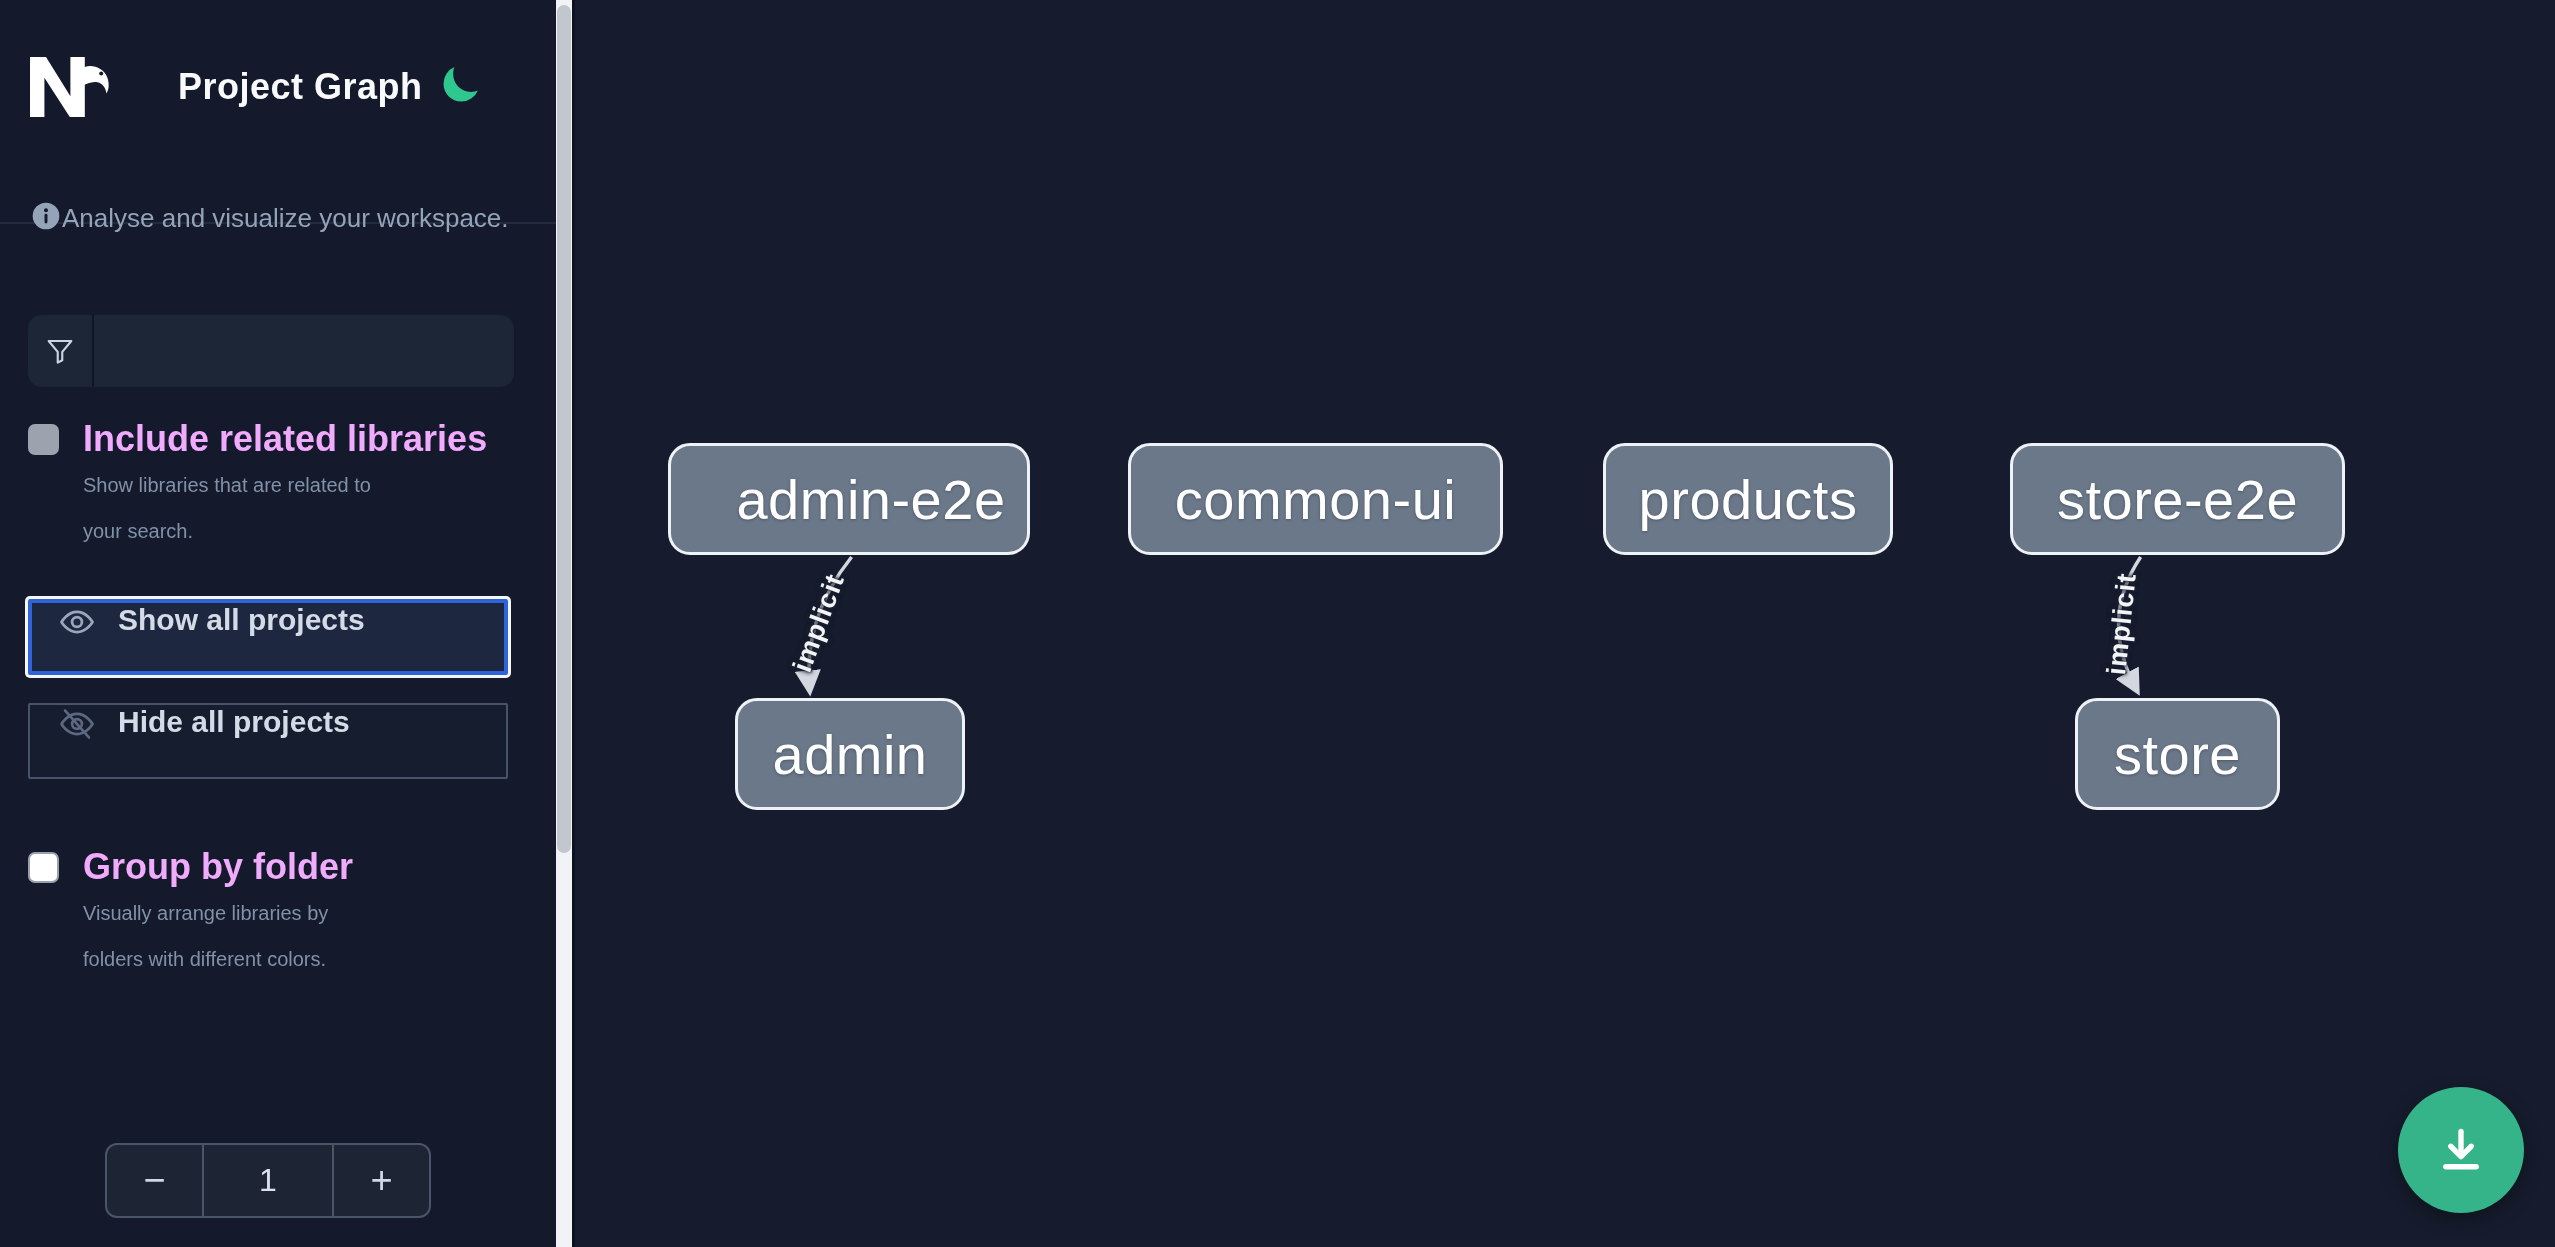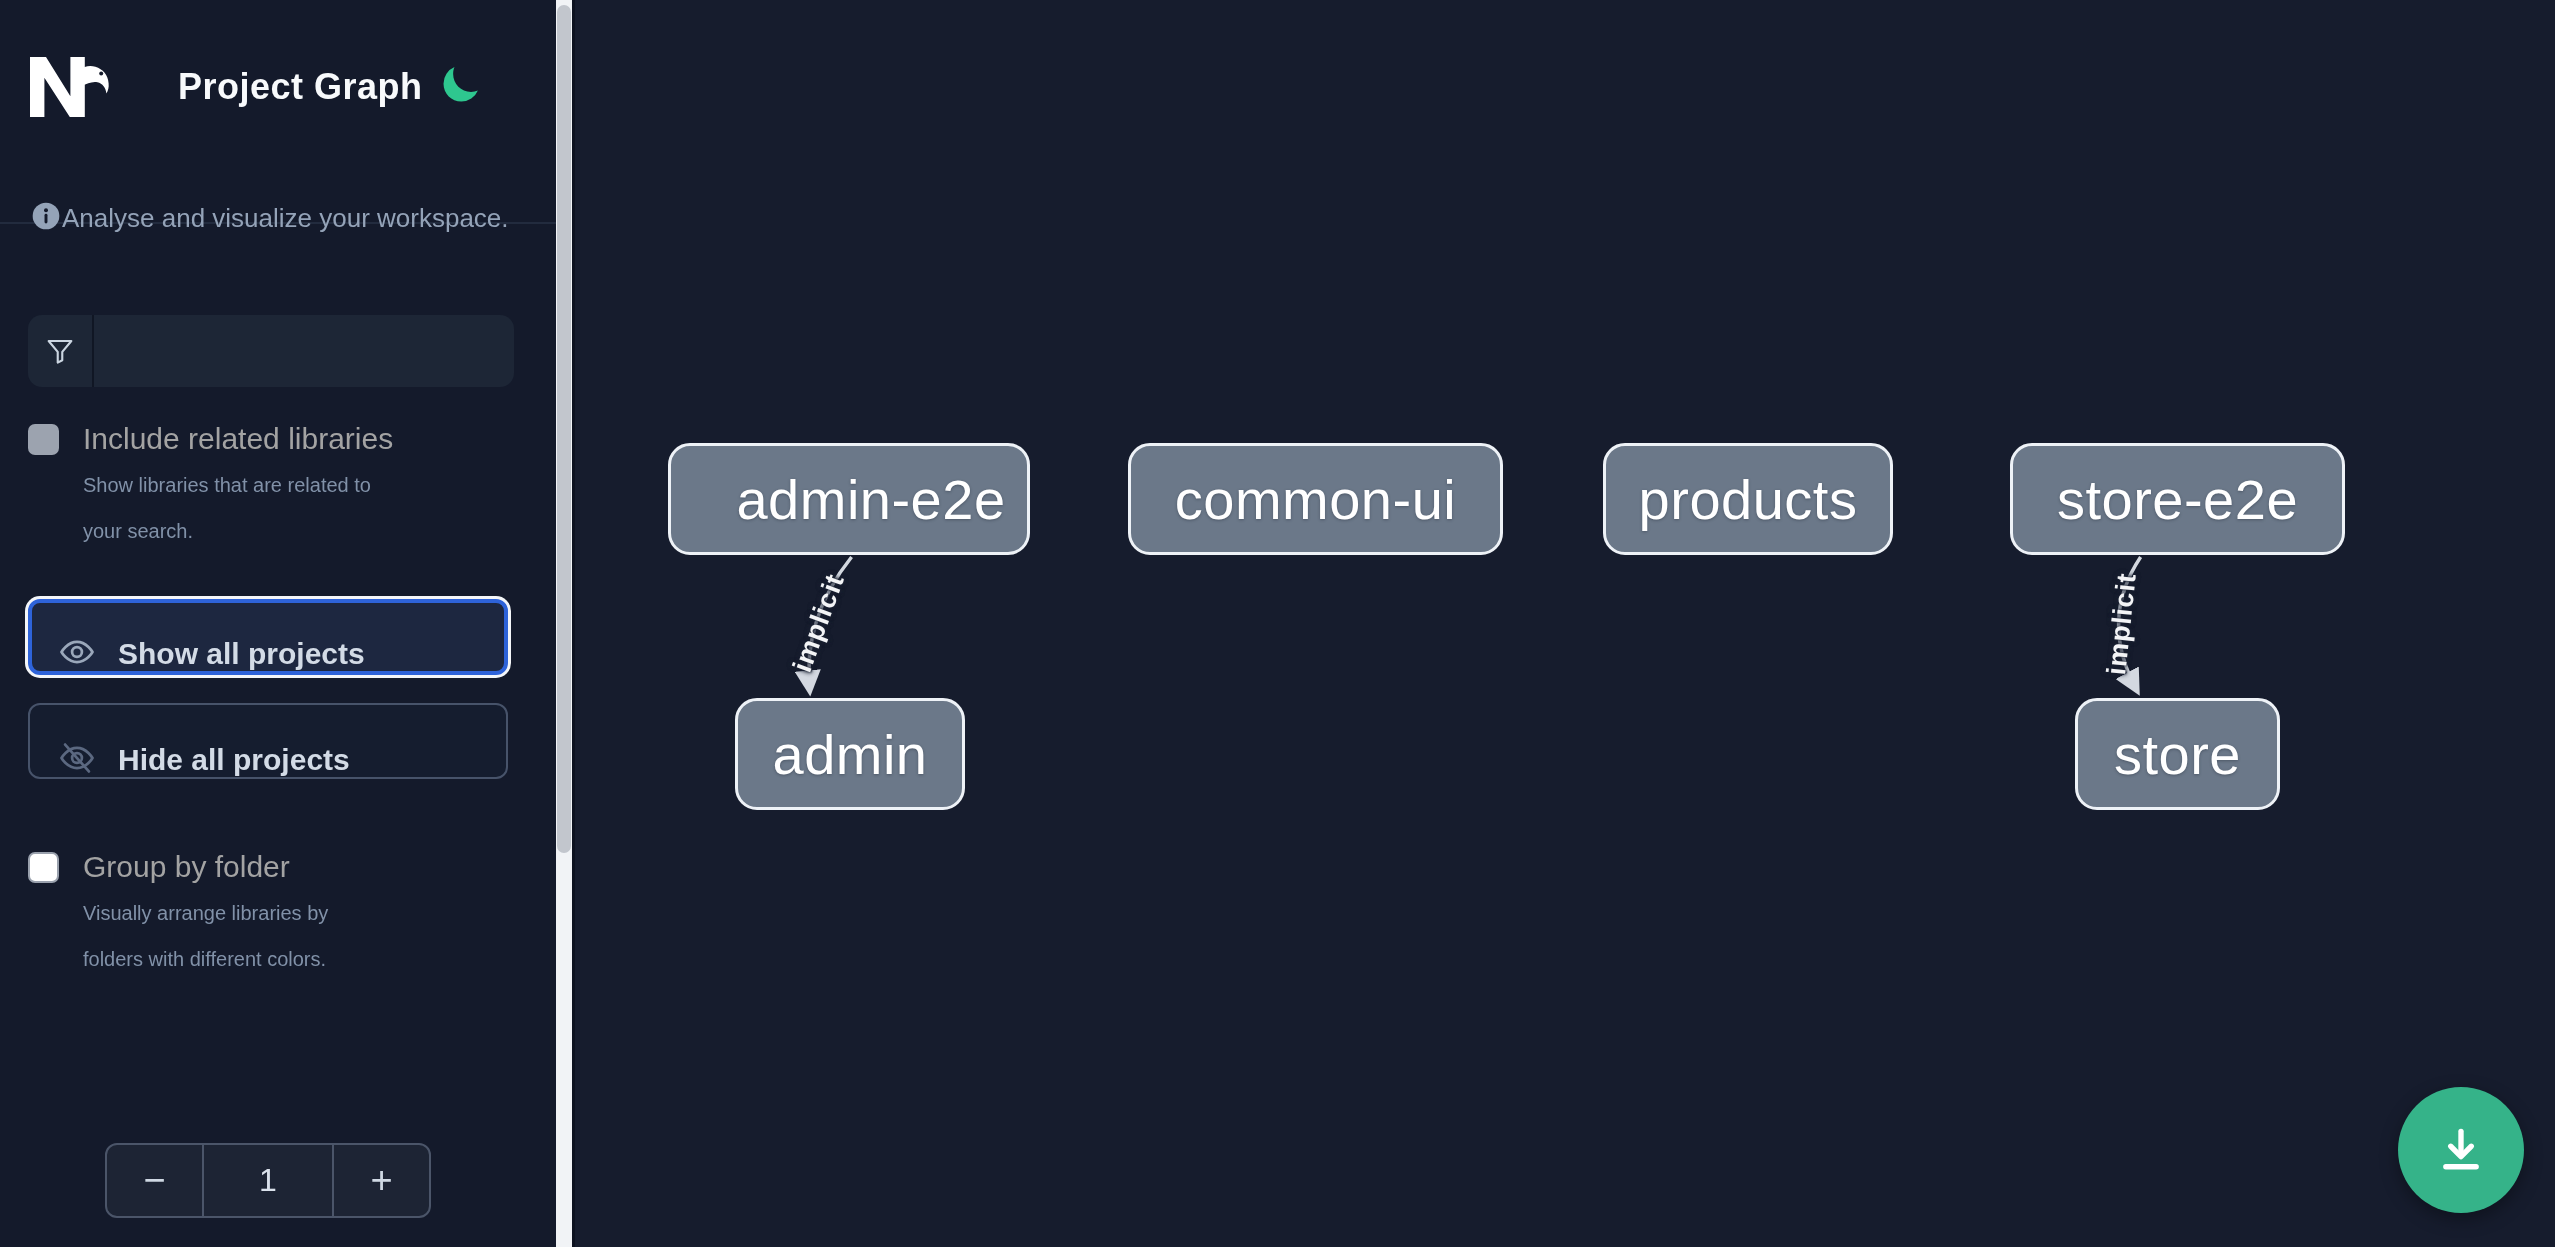--- a/index.html
+++ b/index.html
@@ -60,7 +60,7 @@
   .cb-white { background: #ffffff; border: 2px solid #9aa1ad; }
   .cb-green { background: var(--accent-green, #2ec78f); }
   .cb-green svg { width: 24px; height: 24px; }
-  .cb-label { font-size: 30px; font-weight: 400; color: #a3a3a3; line-height: 38px; }
+  .cb-label { font-size: 36px; font-weight: 700; color: #f0abfc; line-height: 38px; }
   .cb-desc  { font-size: 20px; color: #8191a8; line-height: 46px; margin-top: 4px; white-space: pre-line; }
 
   .side-btn {

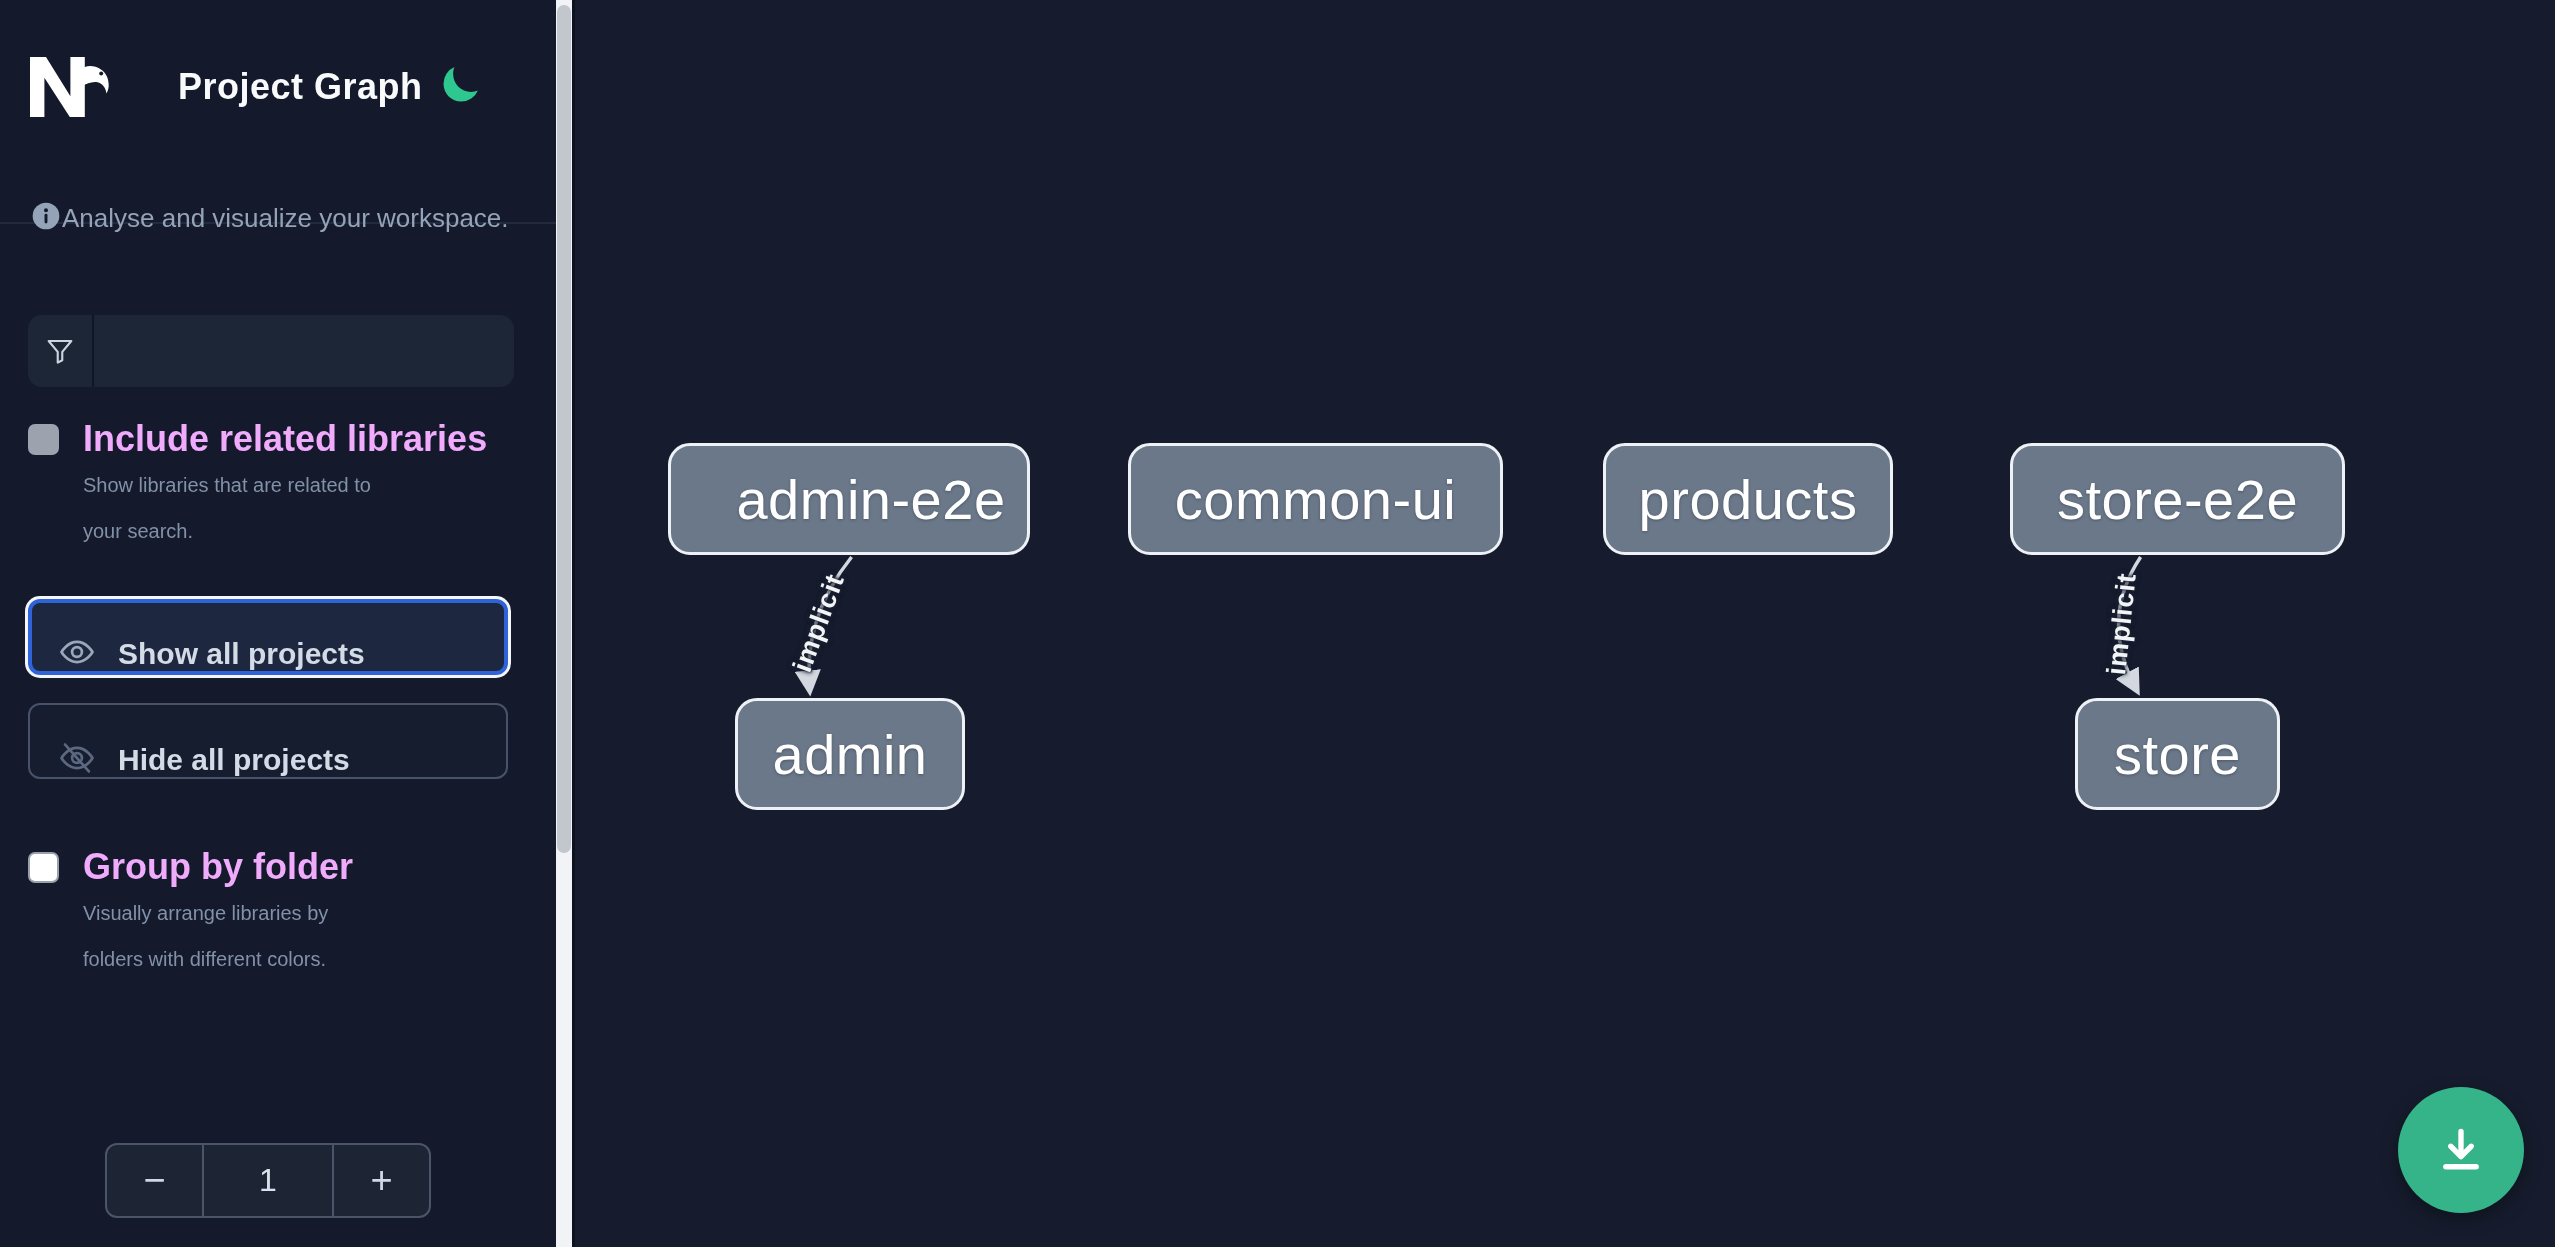--- a/index.html
+++ b/index.html
@@ -65,7 +65,7 @@
 
   .side-btn {
     position: absolute; left: 28px; width: 480px; height: 76px;
-    border-radius: 12px; display: flex; align-items: flex-end; gap: 22px;
+    border-radius: 2px; display: flex; align-items: flex-start; gap: 22px;
     padding-left: 28px; cursor: pointer;
     font-family: "Liberation Sans", sans-serif;
     font-size: 30px; font-weight: 600; color: #d3dbe6;

